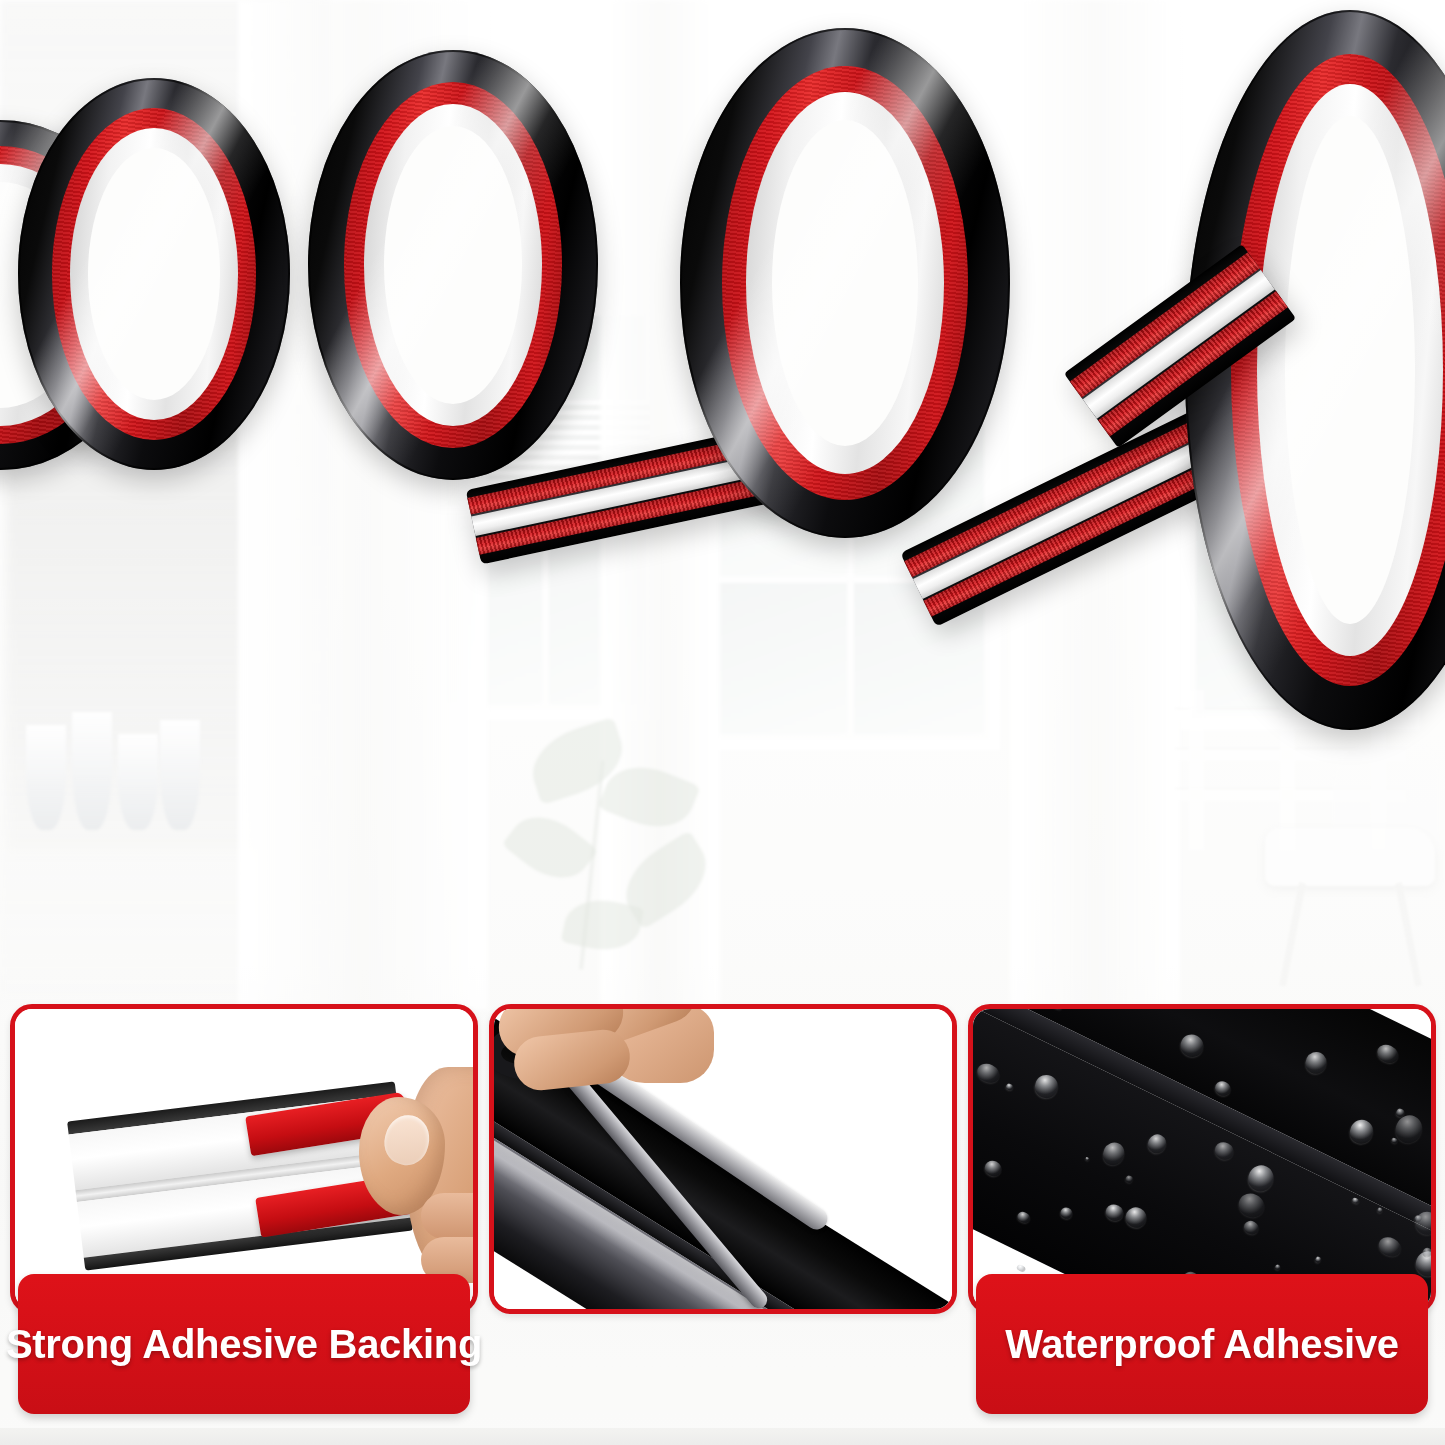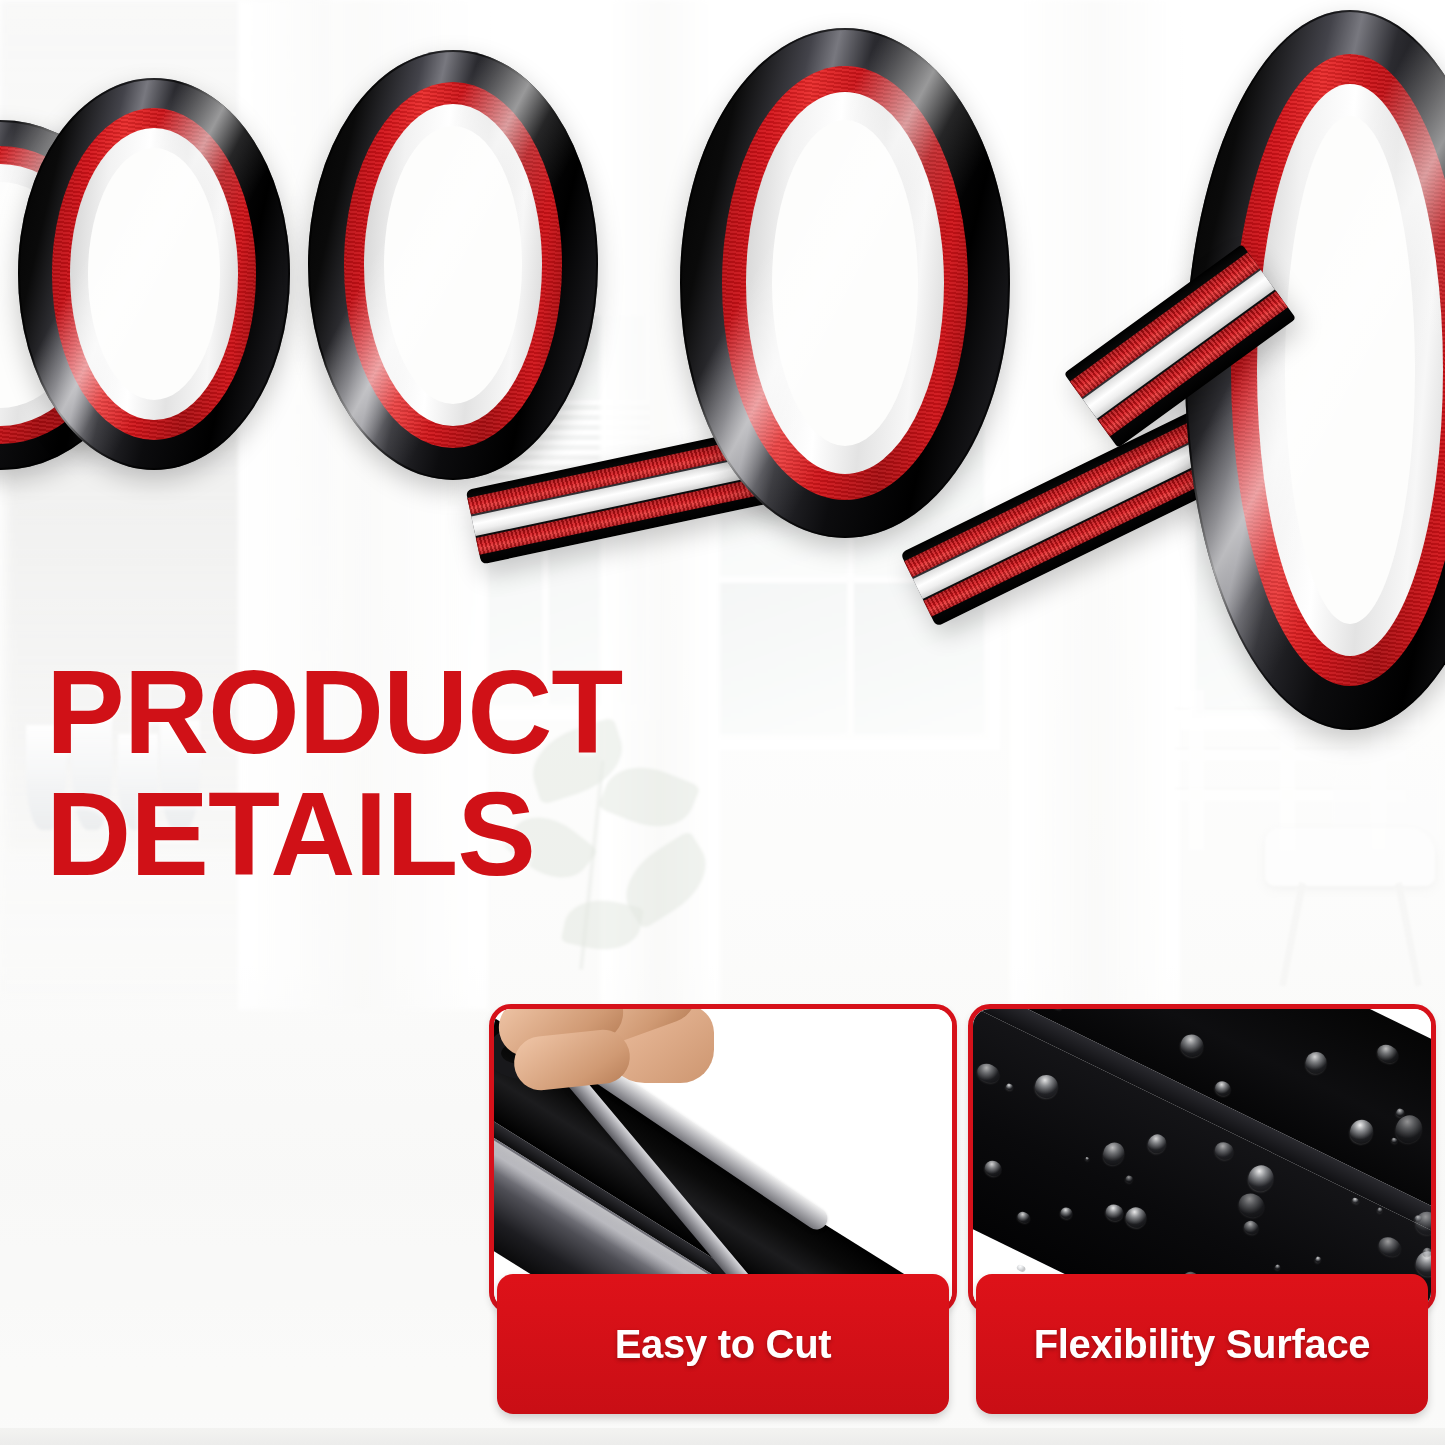--- a/index.html
+++ b/index.html
@@ -443,10 +443,6 @@
     </div>
   </div>
 
-  <div class="title-block">
-    <div class="title-line l1">PRODUCT</div>
-    <div class="title-line l2">DETAILS</div>
-  </div>
 
   <div class="features">
 

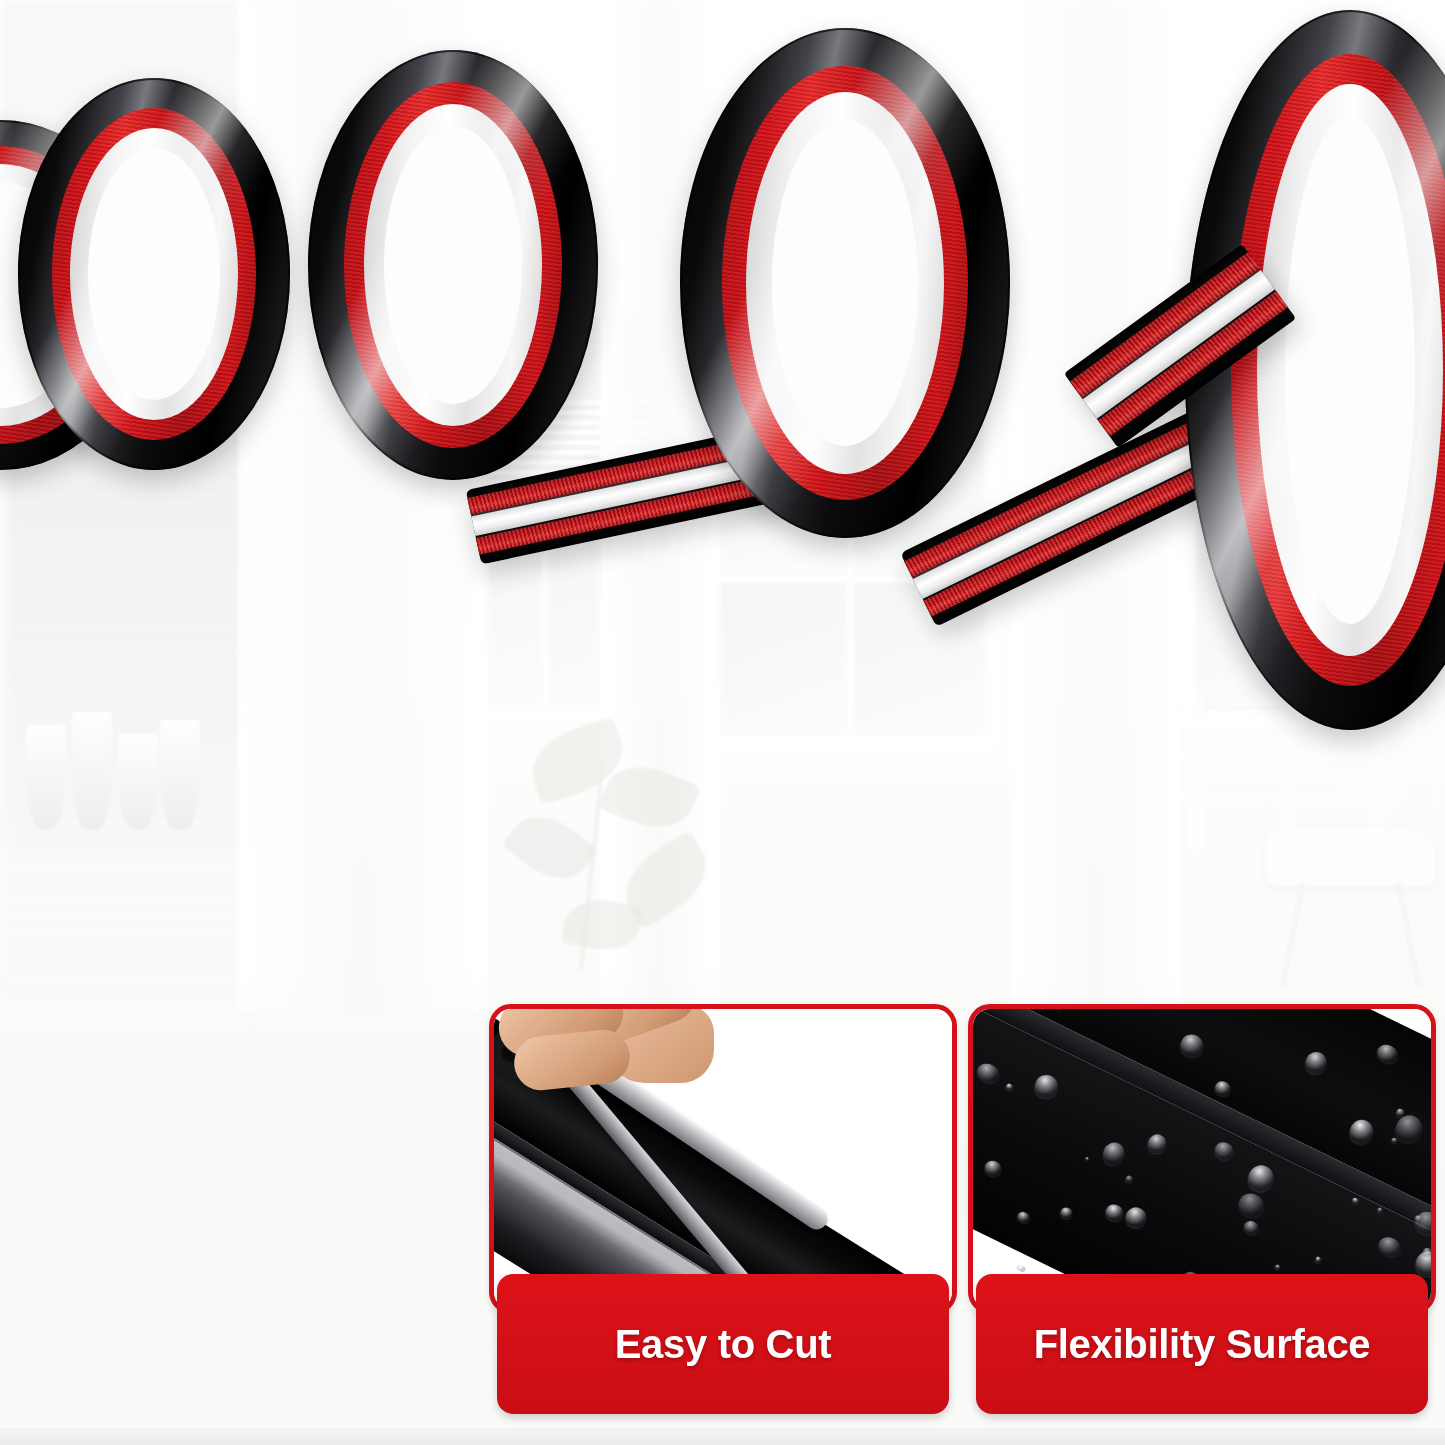--- a/index.html
+++ b/index.html
@@ -446,6 +446,31 @@
 
   <div class="features">
 
+    <div class="feature f1">
+      <div class="fr-frame">
+        <div class="fr-img">
+          <div class="p1-strip">
+            <div class="blk-top"></div>
+            <div class="wht a"></div>
+            <div class="groove"></div>
+            <div class="wht b"></div>
+            <div class="blk-bot"></div>
+            <div class="redtab t1"></div>
+            <div class="redtab t2"></div>
+          </div>
+          <div class="p1-hand">
+            <div class="palm"></div>
+            <div class="thumb"></div>
+            <div class="nail"></div>
+            <div class="finger g1"></div>
+            <div class="finger g2"></div>
+          </div>
+        </div>
+      </div>
+      <div class="fr-cap">
+        <span class="fr-cap-text">Strong Adhesive Backing</span>
+      </div>
+    </div>
 
     <div class="feature f2">
       <div class="fr-frame">

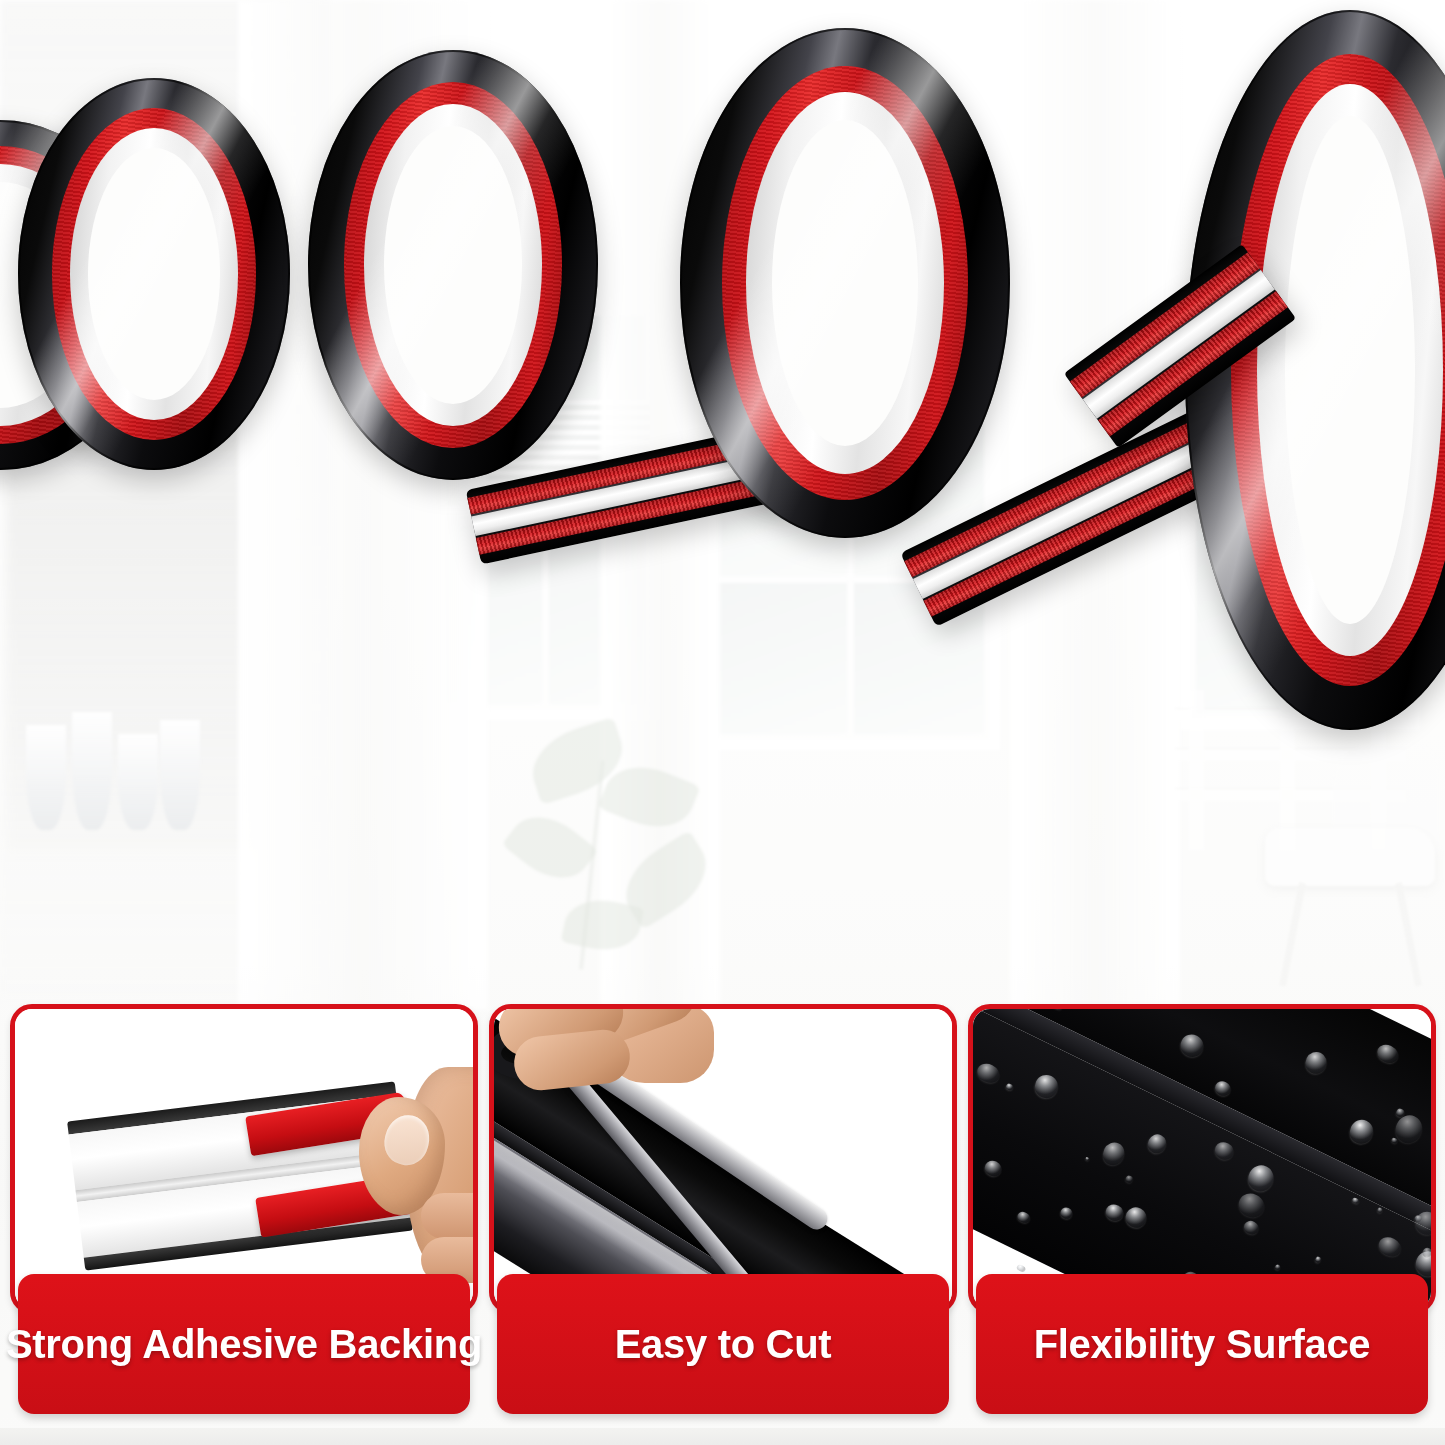--- a/index.html
+++ b/index.html
@@ -495,9 +495,6 @@
             <div class="fing b"></div>
           </div>
         </div>
-      </div>
-      <div class="fr-cap">
-        <span class="fr-cap-text">Easy to Cut</span>
       </div>
     </div>
 

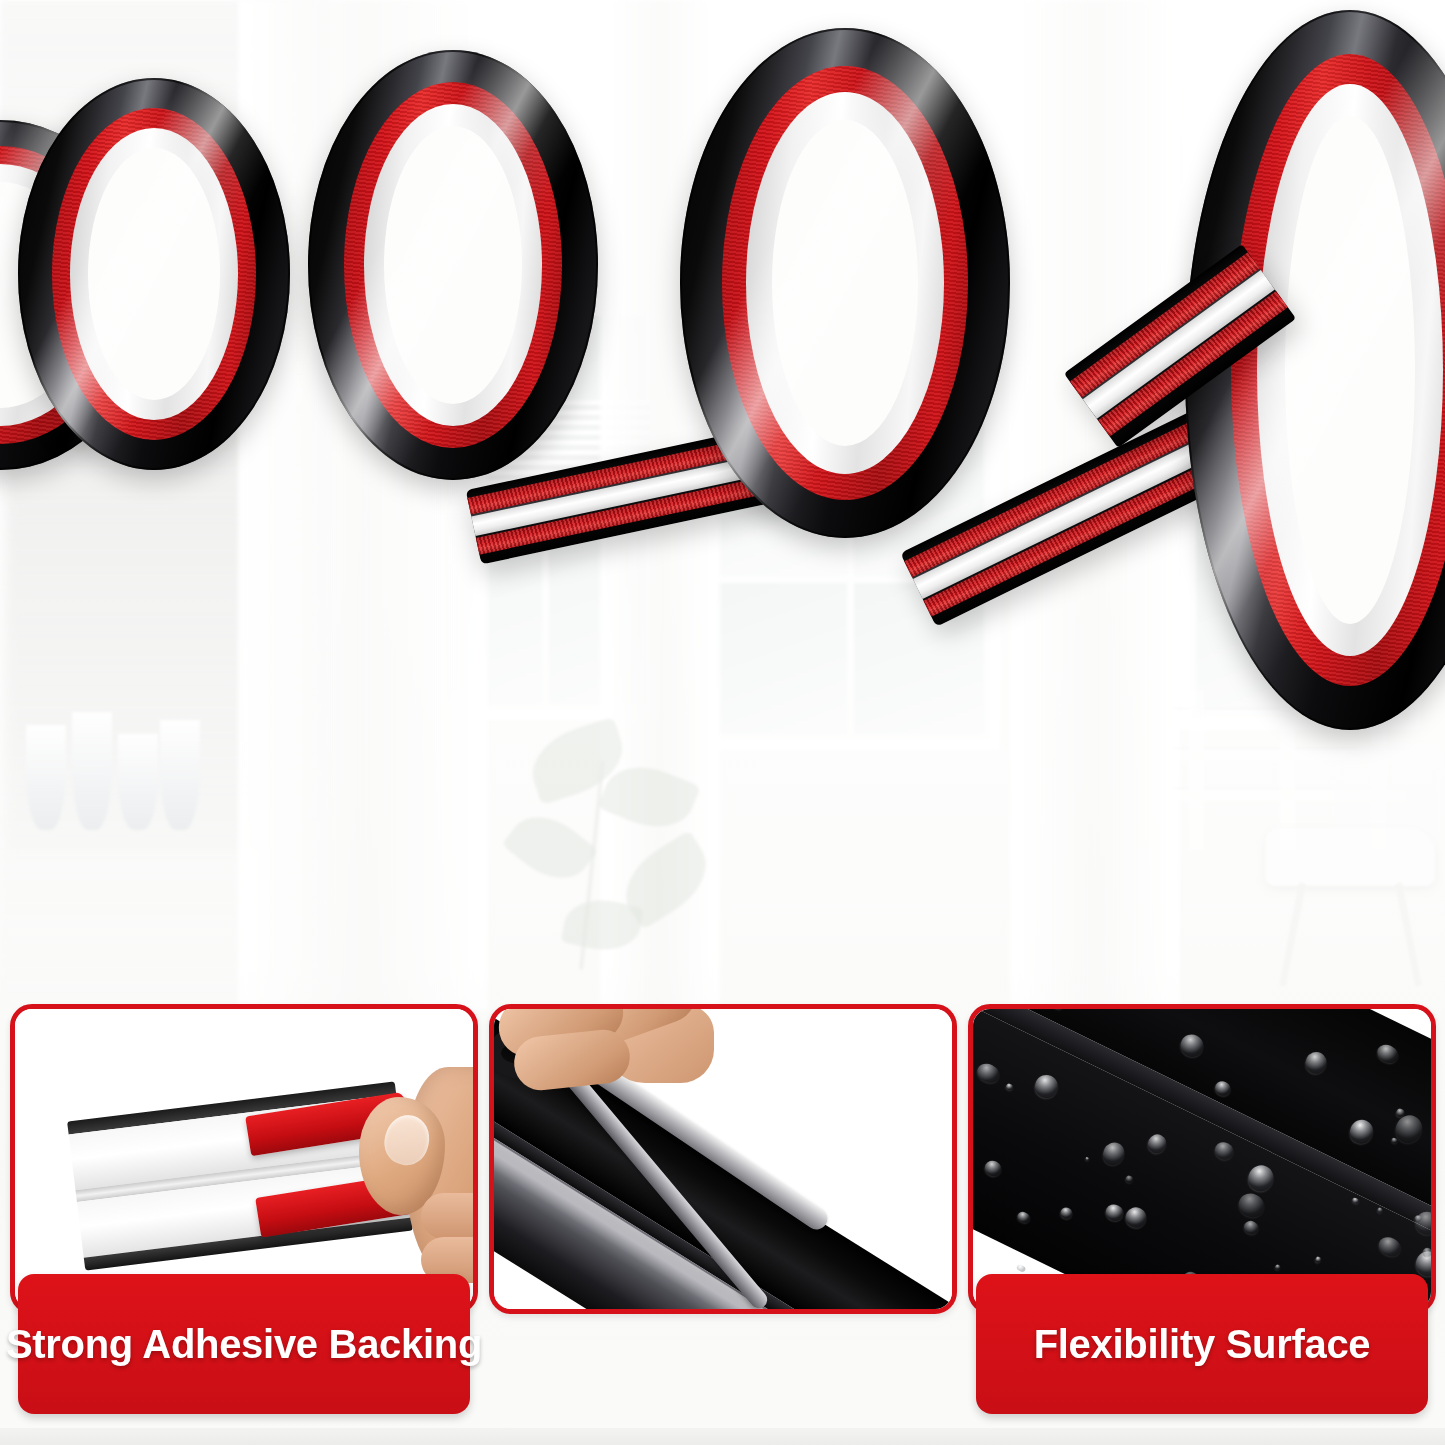--- a/index.html
+++ b/index.html
@@ -554,7 +554,7 @@
         </div>
       </div>
       <div class="fr-cap">
-        <span class="fr-cap-text">Flexibility Surface</span>
+        <span class="fr-cap-text">Waterproof Adhesive</span>
       </div>
     </div>
   </div>

